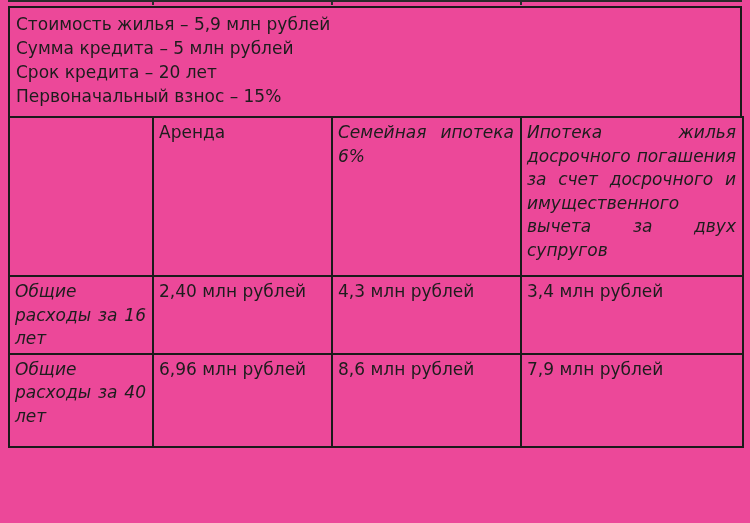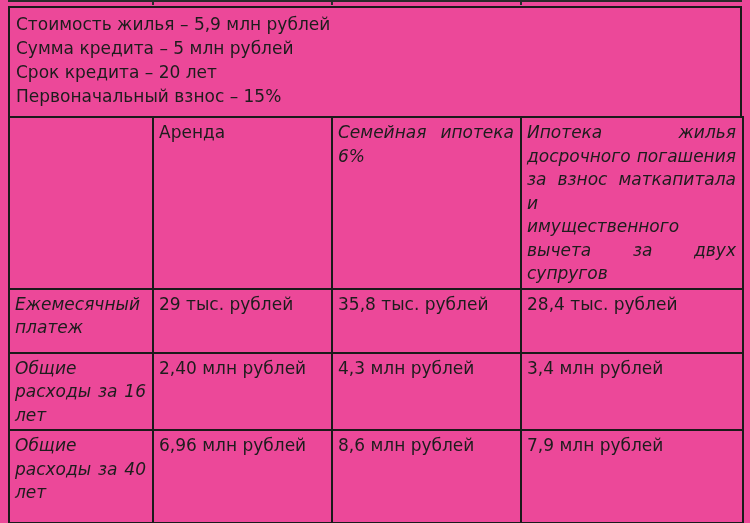--- a/index.html
+++ b/index.html
@@ -101,7 +101,7 @@
       <td class="jl">
             <div class="tline">Ипотека жилья</div>
             <div class="tline">досрочного погашения</div>
-            <div class="tline">за взнос маткапитала и</div>
+            <div class="tline">за счет досрочного и</div>
             <div class="tline">имущественного</div>
             <div class="tline">вычета за двух</div>
             <div class="tline">супругов</div>

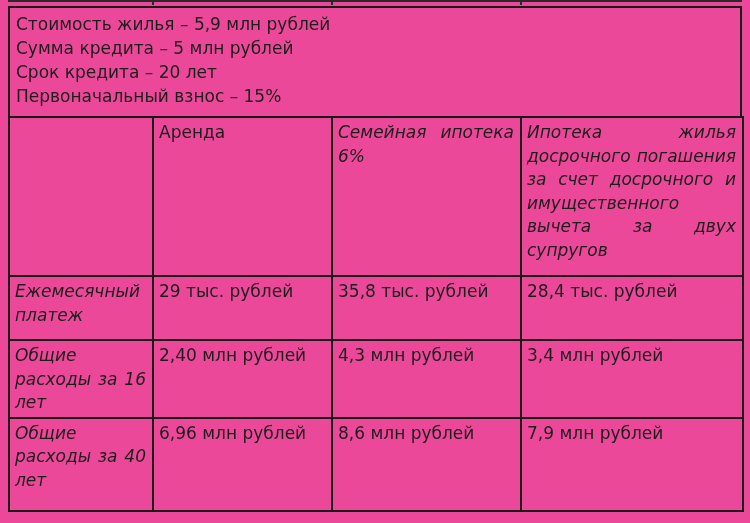--- a/index.html
+++ b/index.html
@@ -107,15 +107,6 @@
             <div class="tline">супругов</div>
           </td>
     </tr>
-    <tr class="r1">
-      <td class="jl">
-            <div class="tline">Ежемесячный</div>
-            <div class="tline">платеж</div>
-          </td>
-      <td class="val">29 тыс. рублей</td>
-      <td class="val">35,8 тыс. рублей</td>
-      <td class="val">28,4 тыс. рублей</td>
-    </tr>
     <tr class="r2">
       <td class="jl">
             <div class="tline">Общие</div>

